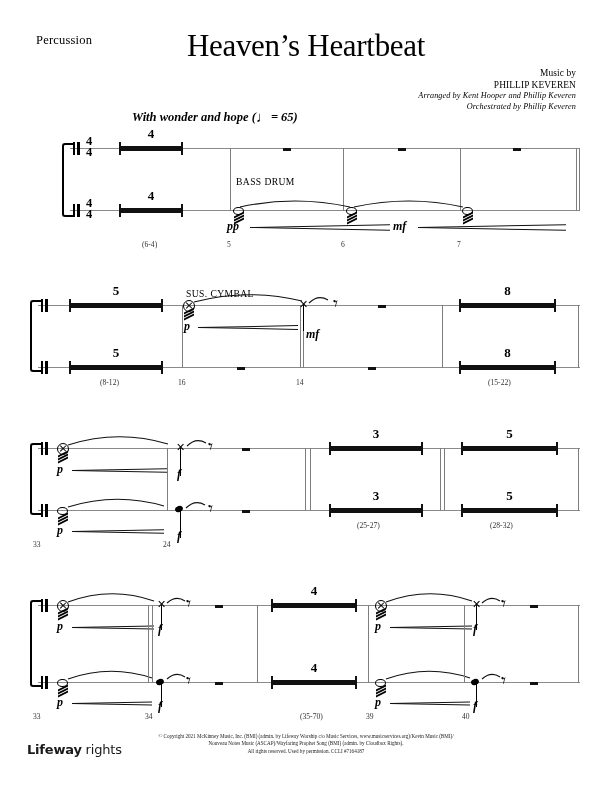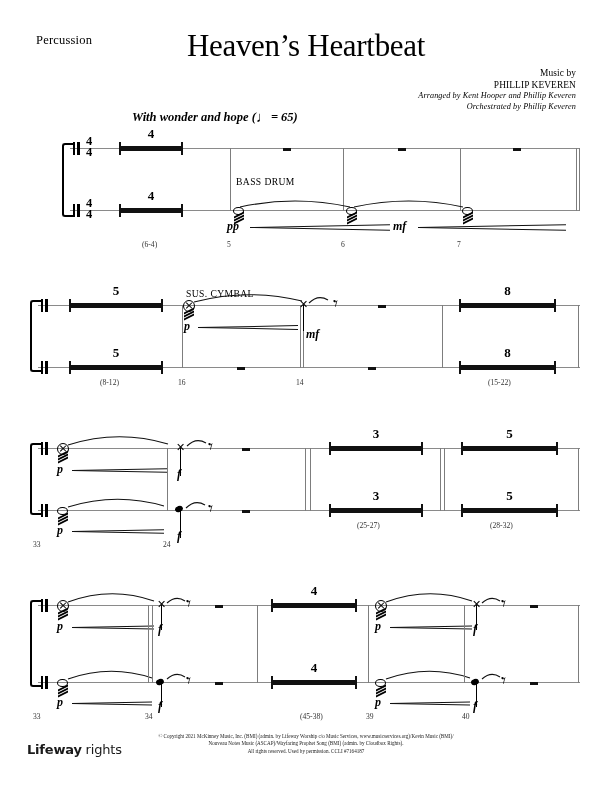--- a/index.html
+++ b/index.html
@@ -703,7 +703,7 @@
 
     <div class="measnum" style="left:33px; top:712px;">33</div>
     <div class="measnum" style="left:145px; top:712px;">34</div>
-    <div class="measnum" style="left:300px; top:712px;">(45-38)</div>
+    <div class="measnum" style="left:300px; top:712px;">(35-70)</div>
     <div class="measnum" style="left:366px; top:712px;">39</div>
     <div class="measnum" style="left:462px; top:712px;">40</div>
   </div>

